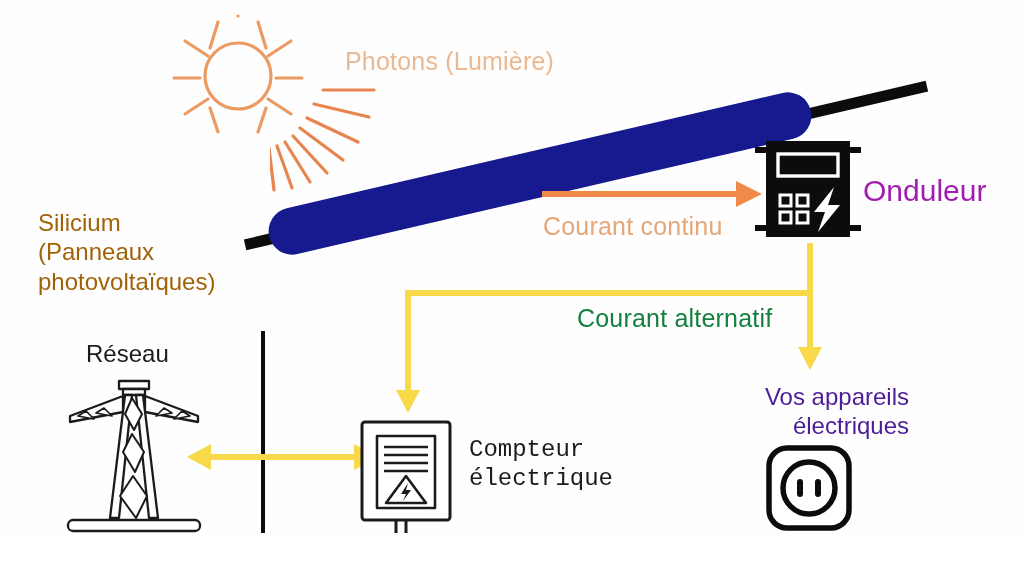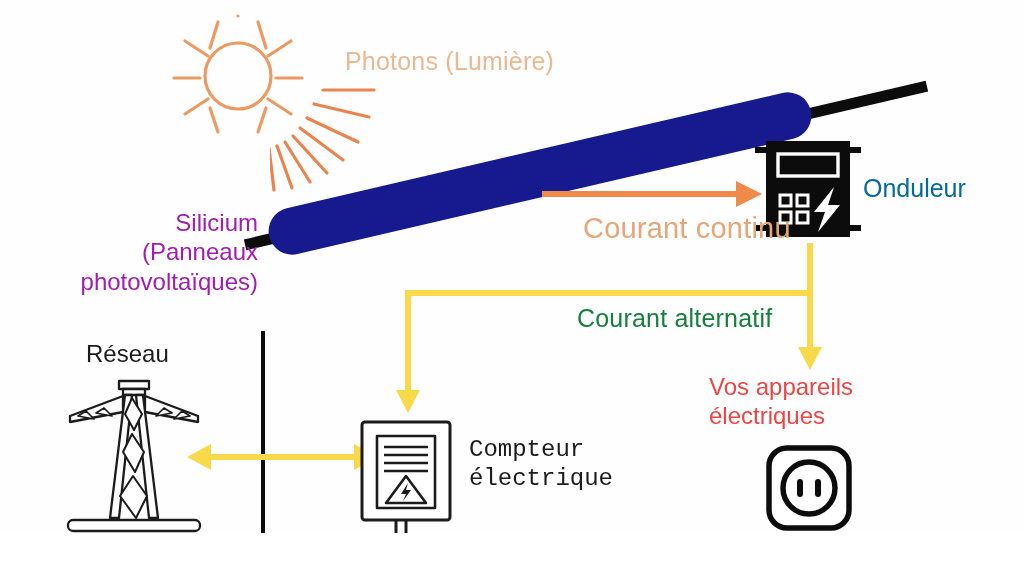--- a/index.html
+++ b/index.html
@@ -46,8 +46,8 @@
   }
   #label-onduleur {
     left: 863px; top: 173px;
-    font-size: 25px;
-    color: #0369a1;
+    font-size: 30px;
+    color: #a21caf;
   }
   #label-courant-alternatif {
     left: 577px; top: 303px;

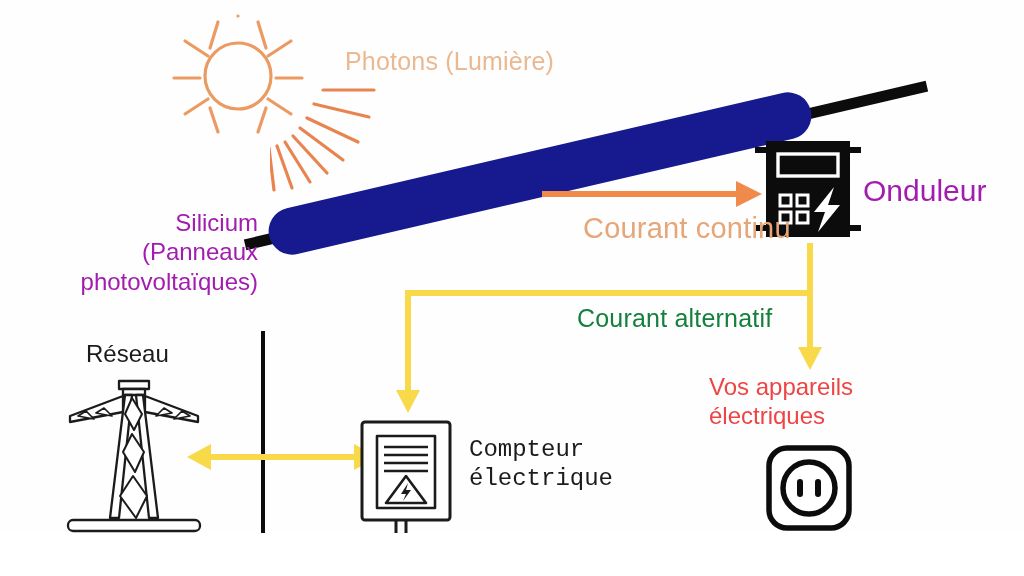--- a/index.html
+++ b/index.html
@@ -33,9 +33,9 @@
   #label-silicium {
     left: 38px; top: 208px;
     width: 220px;
-    text-align: right;
-    font-size: 24px;
-    color: #a21caf;
+    text-align: left;
+    font-size: 24px;
+    color: #a16207;
   }
   #label-courant-continu {
     left: 543px; top: 211px;

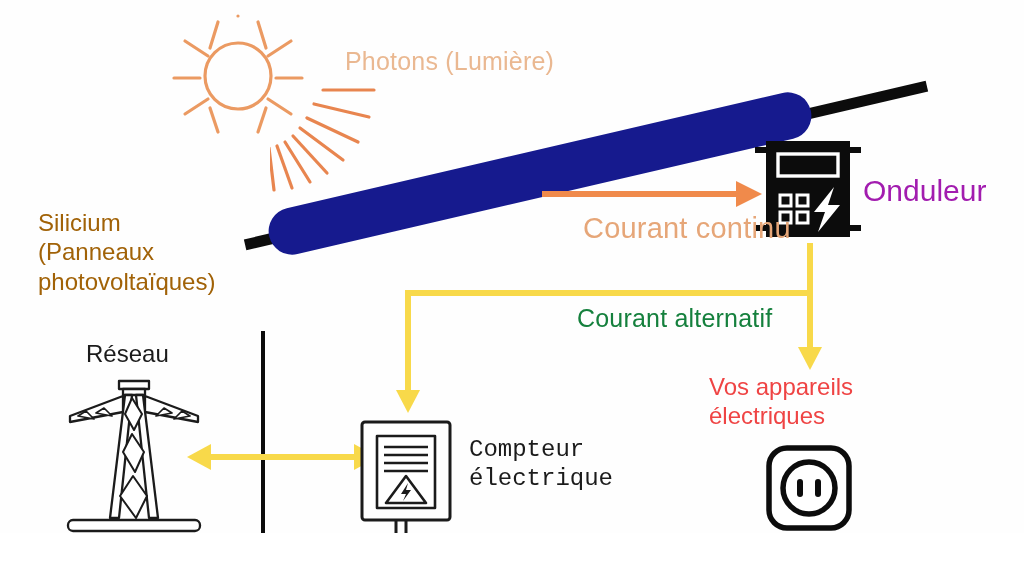--- a/index.html
+++ b/index.html
@@ -39,10 +39,9 @@
   }
   #label-courant-continu {
     left: 543px; top: 211px;
-    font-size: 29px;
+    font-size: 25px;
     color: #e6a678;
     letter-spacing: .2px;
-    margin-left: 40px;
   }
   #label-onduleur {
     left: 863px; top: 173px;

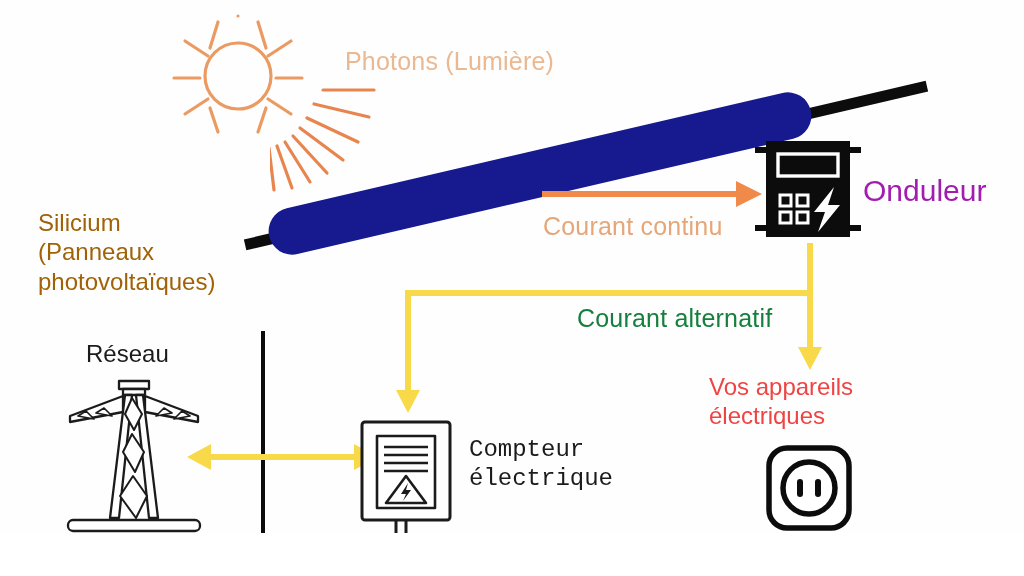--- a/index.html
+++ b/index.html
@@ -66,11 +66,11 @@
     font-family: Liberation Mono, monospace;
   }
   #label-appareils {
-    left: 709px; top: 372px;
+    left: 709px; top: 382px;
     width: 200px;
-    text-align: left;
-    font-size: 24px;
-    color: #ef4444;
+    text-align: right;
+    font-size: 24px;
+    color: #4c1d95;
   }
 
   

